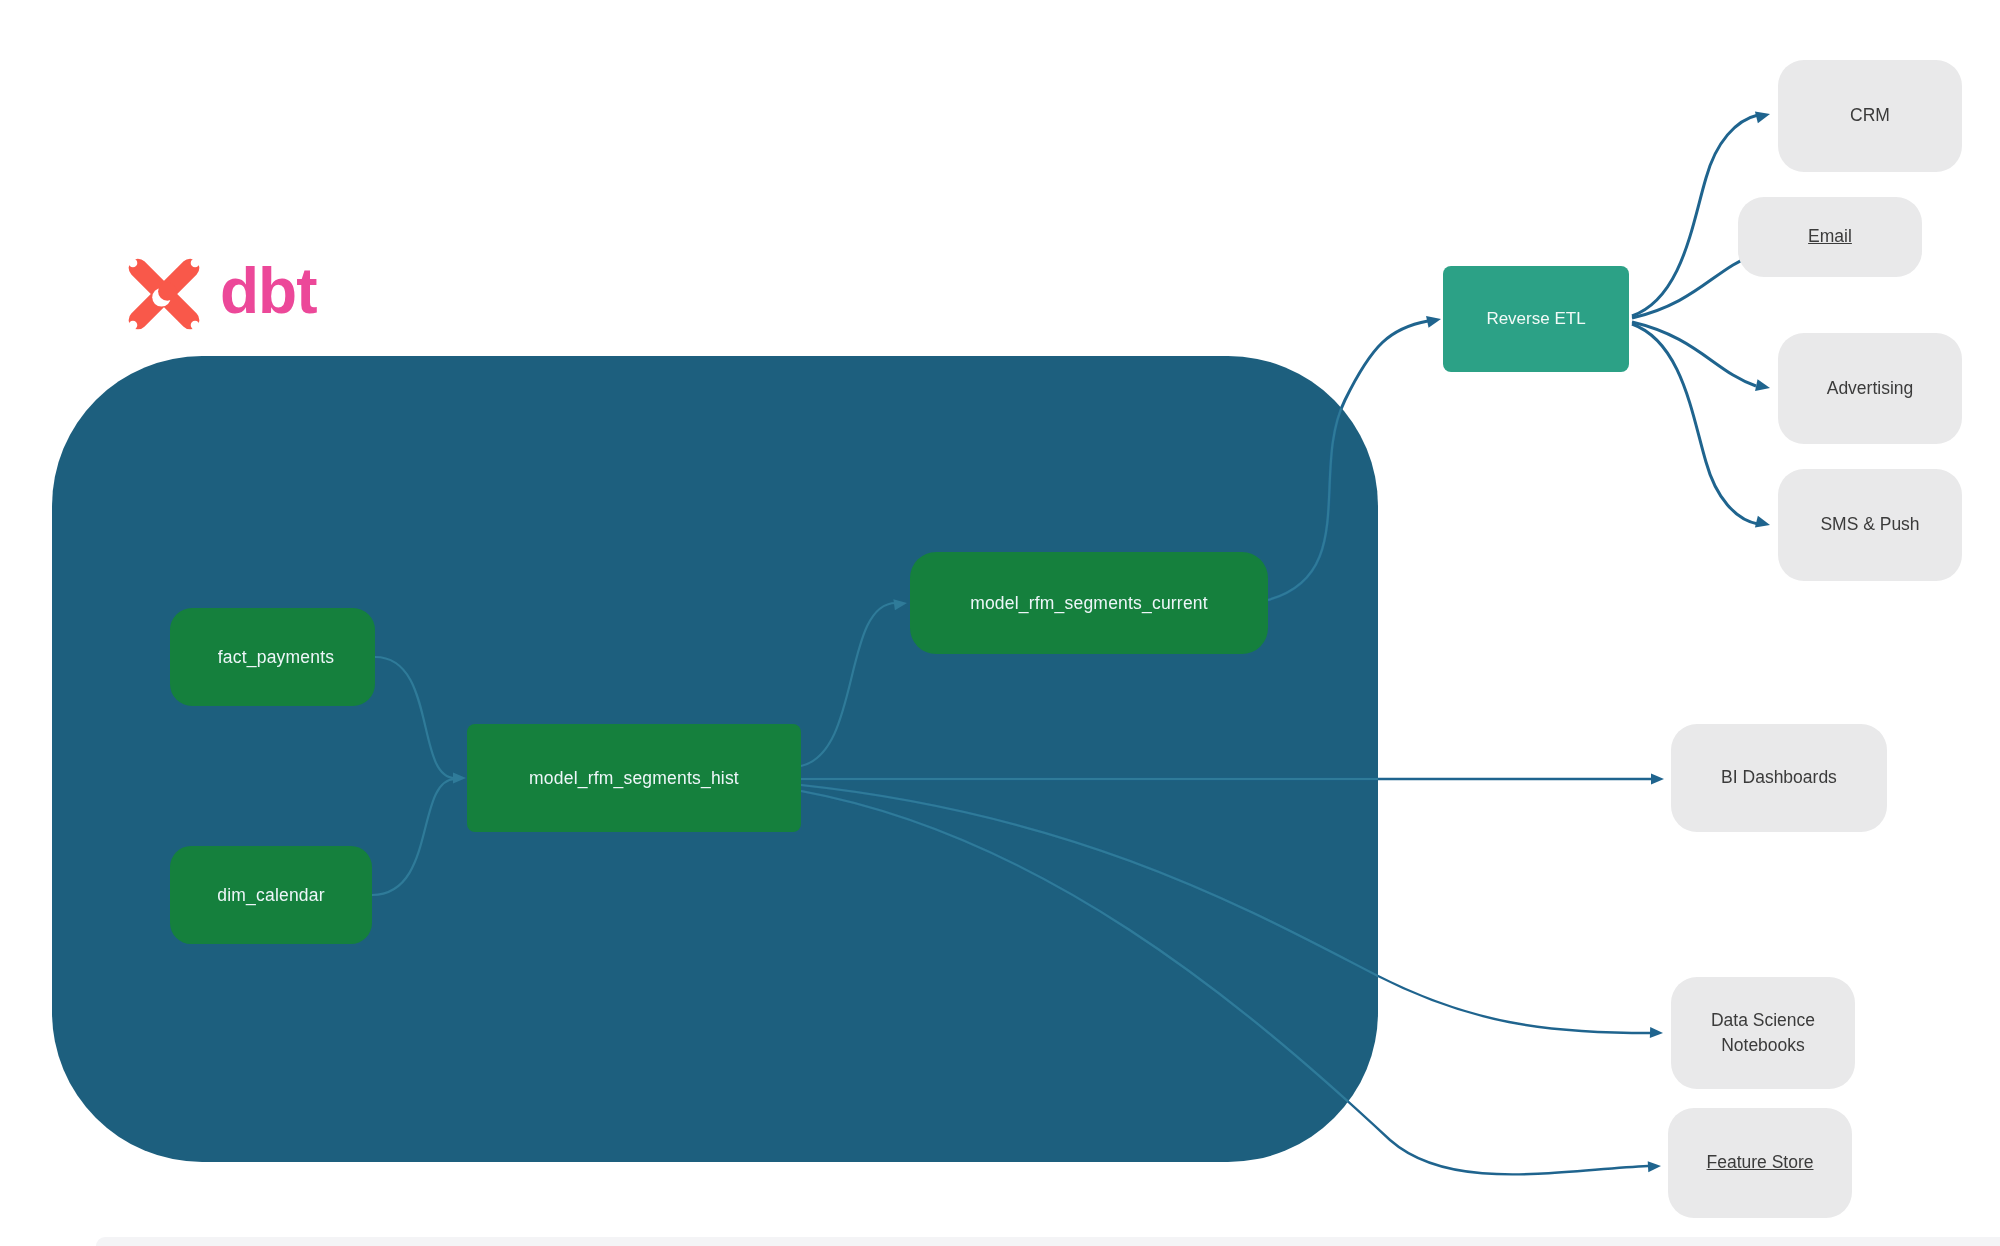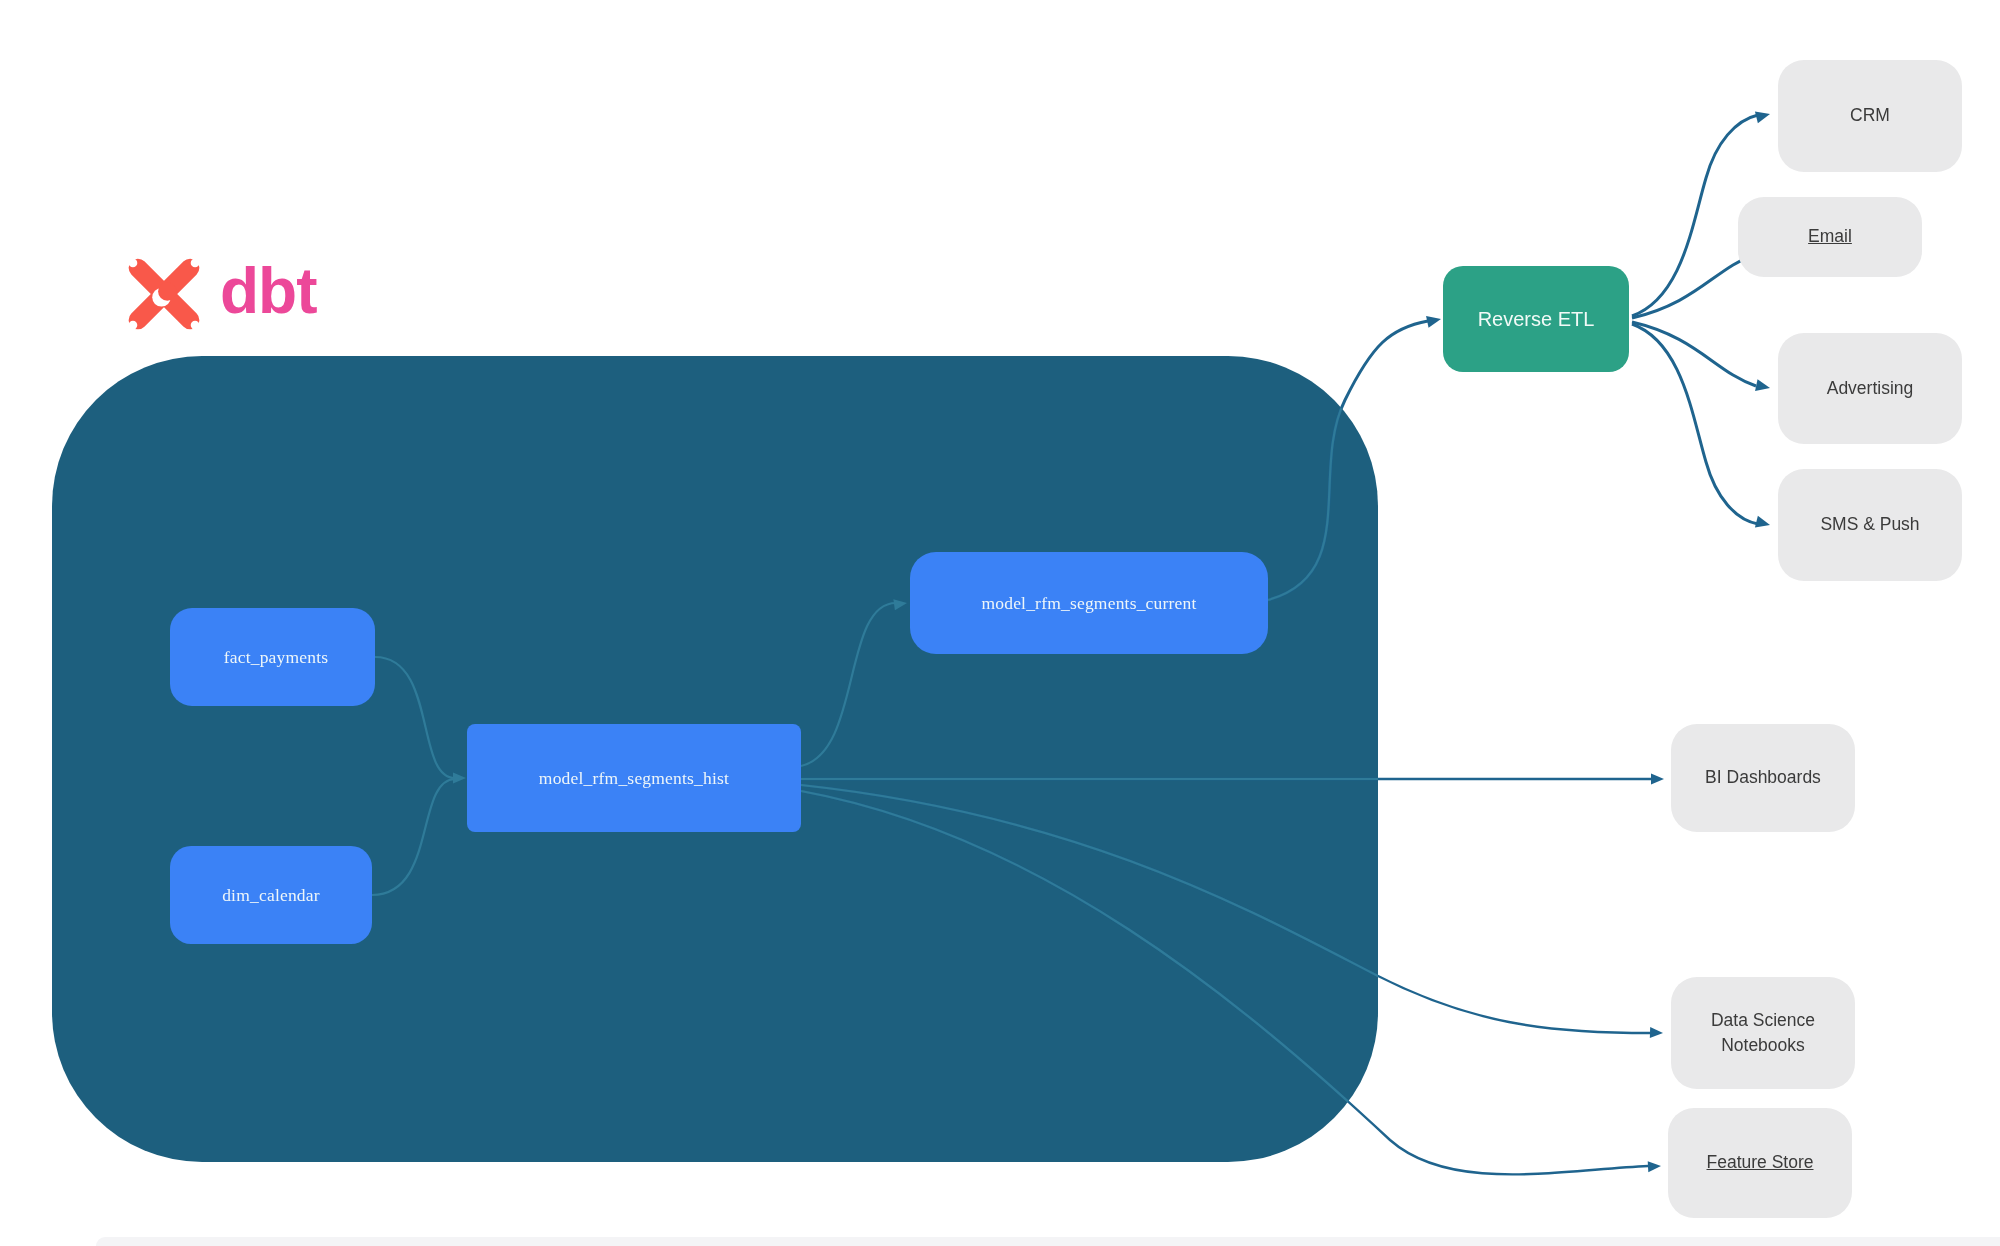--- a/index.html
+++ b/index.html
@@ -23,8 +23,8 @@
     font-size:17.5px;letter-spacing:.2px;font-family:Liberation Serif, serif;
   }
   .node-green{
-    background:#2ca186;color:#f2faf7;border-radius:20px;
-    font-size:20px;
+    background:#2ca186;color:#f2faf7;border-radius:8px;
+    font-size:17px;
   }
   .node-gray{
     background:#e9e9ea;color:#3b3b3b;border-radius:26px;

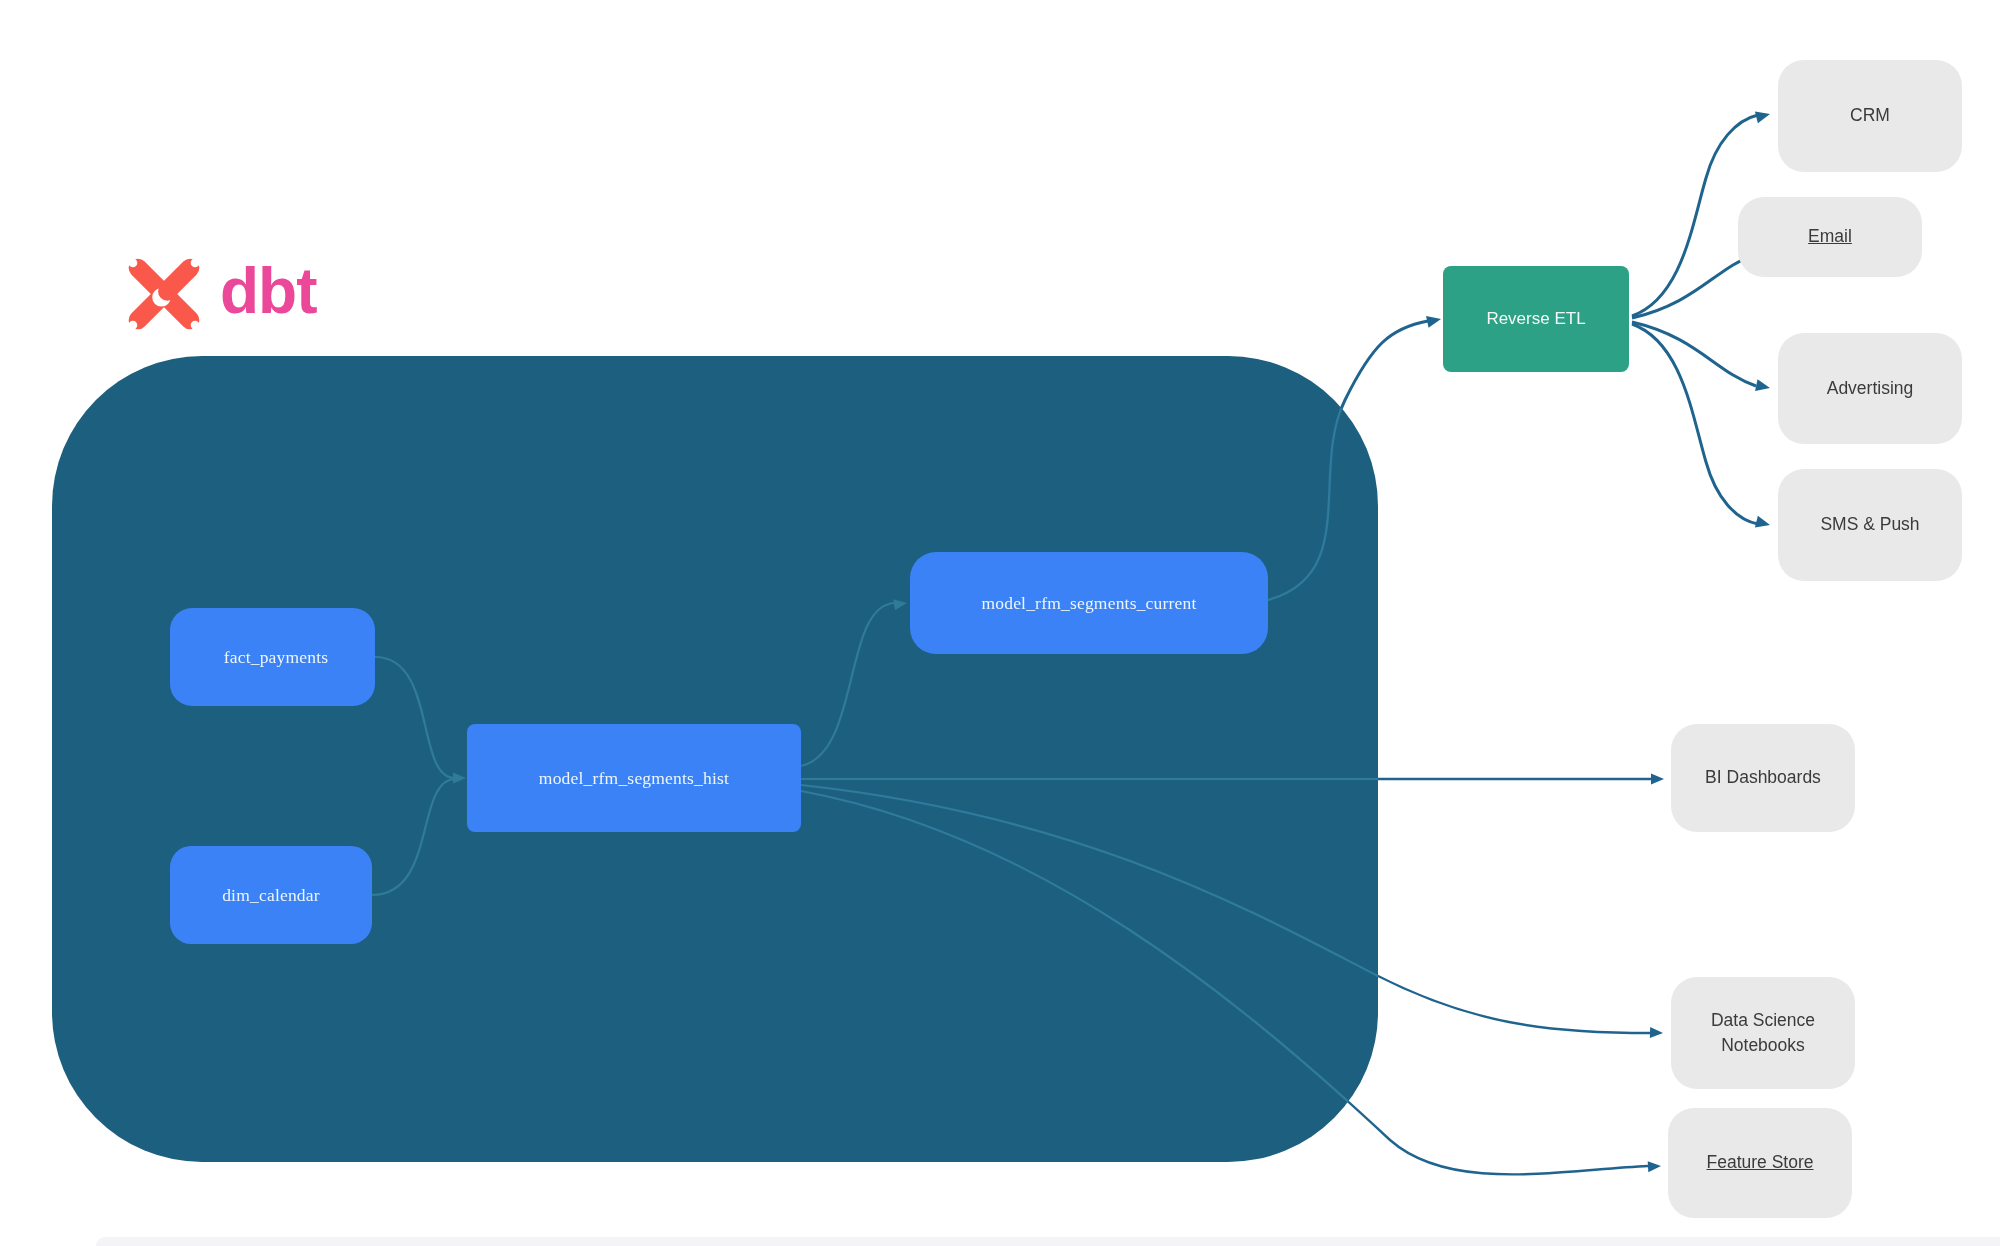--- a/index.html
+++ b/index.html
@@ -19,8 +19,8 @@
     box-sizing:border-box;
   }
   .node-teal{
-    background:#3b82f6;color:#eef6f9;border-radius:22px;
-    font-size:17.5px;letter-spacing:.2px;font-family:Liberation Serif, serif;
+    background:#15803d;color:#eef6f9;border-radius:22px;
+    font-size:17.5px;letter-spacing:.2px;
   }
   .node-green{
     background:#2ca186;color:#f2faf7;border-radius:8px;

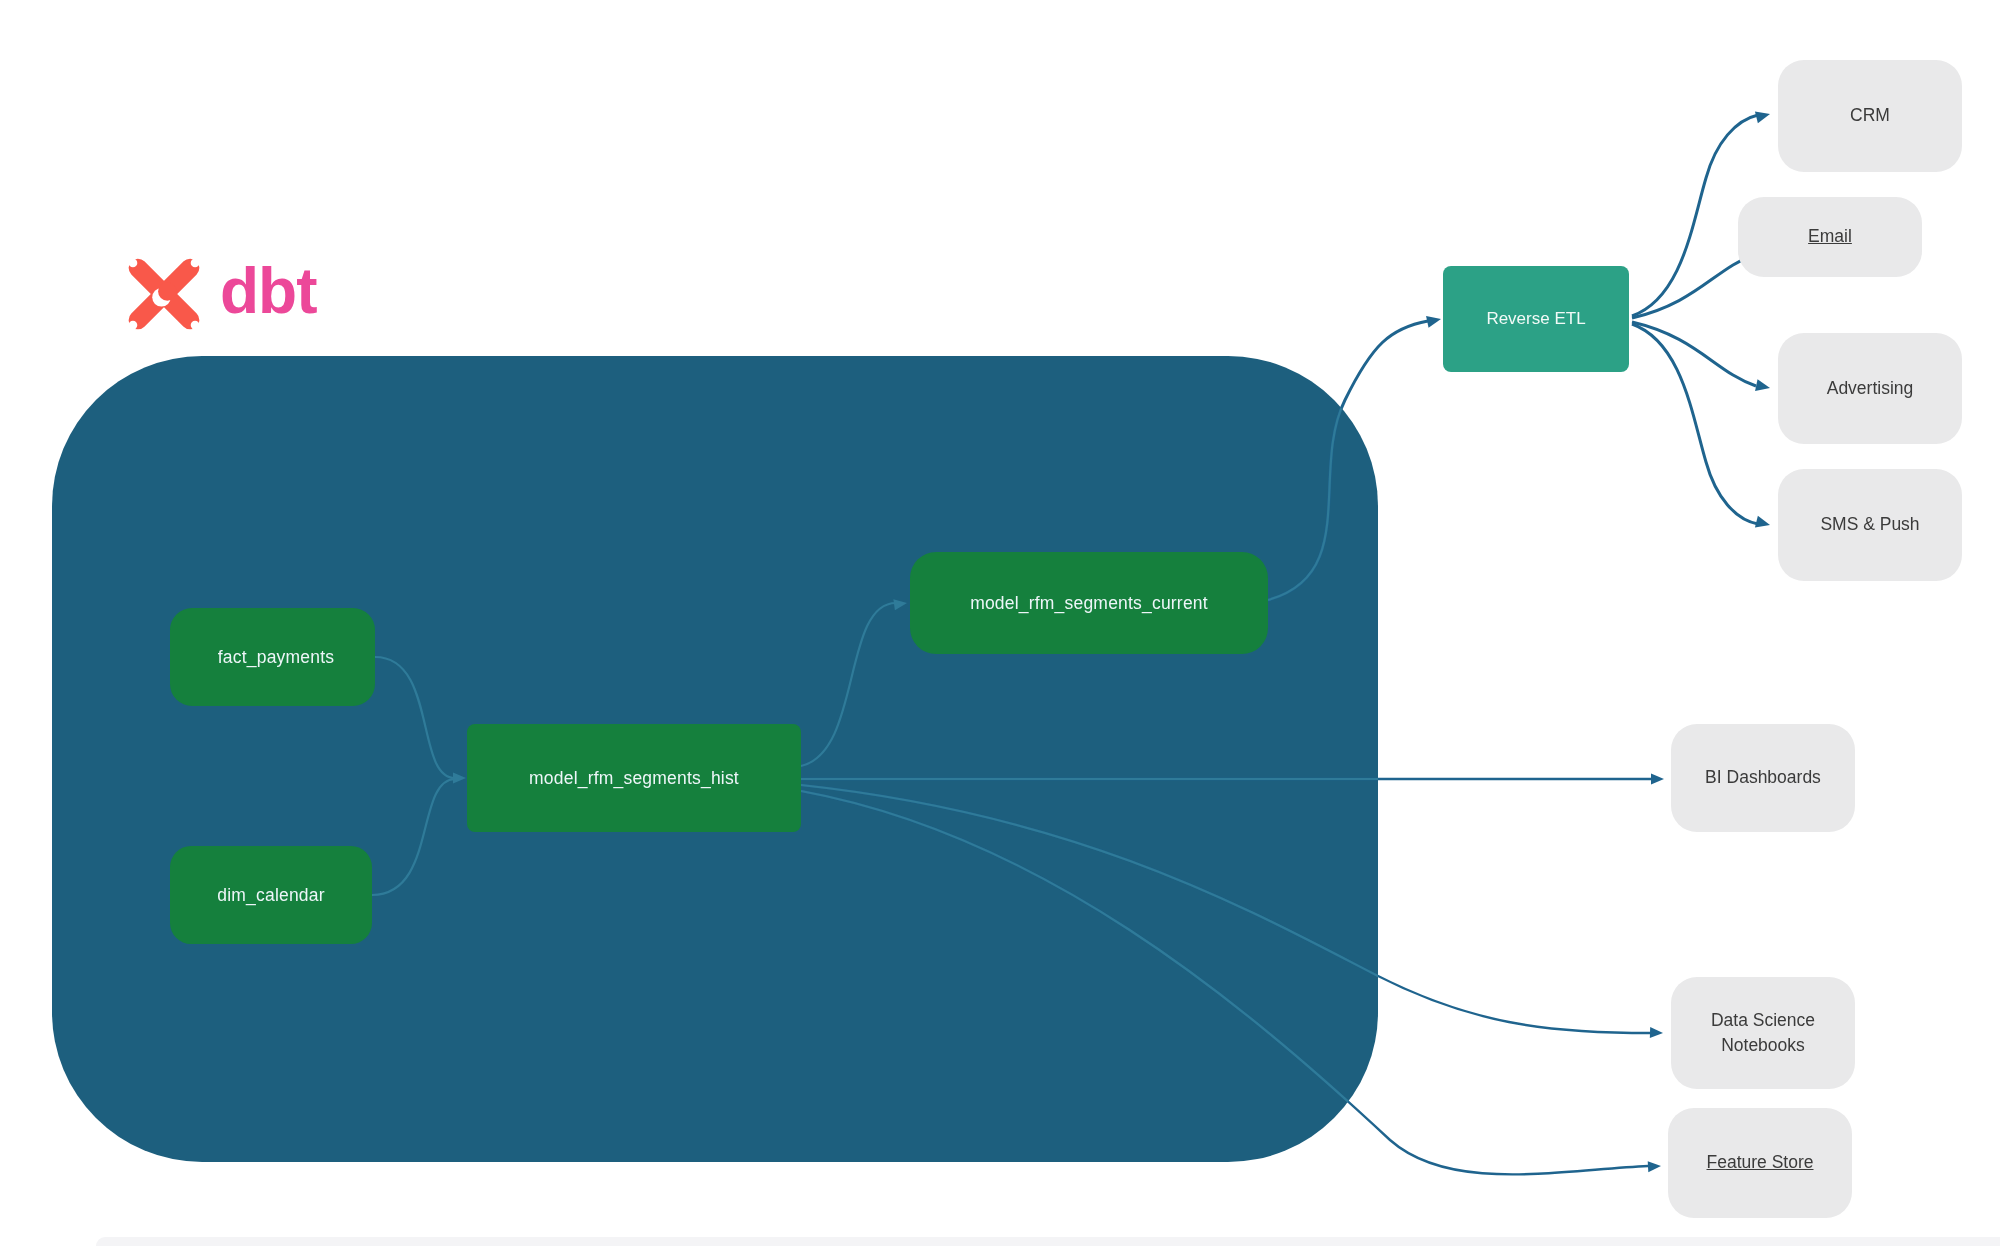--- a/index.html
+++ b/index.html
@@ -149,7 +149,7 @@
   <span>SMS &amp; Push</span>
 </div>
 
-<div class="abs node node-gray" style="left:1671px;top:724px;width:184px;height:108px;">
+<div class="abs node node-gray" style="left:1671px;top:724px;width:216px;height:108px;">
   <span>BI Dashboards</span>
 </div>
 

